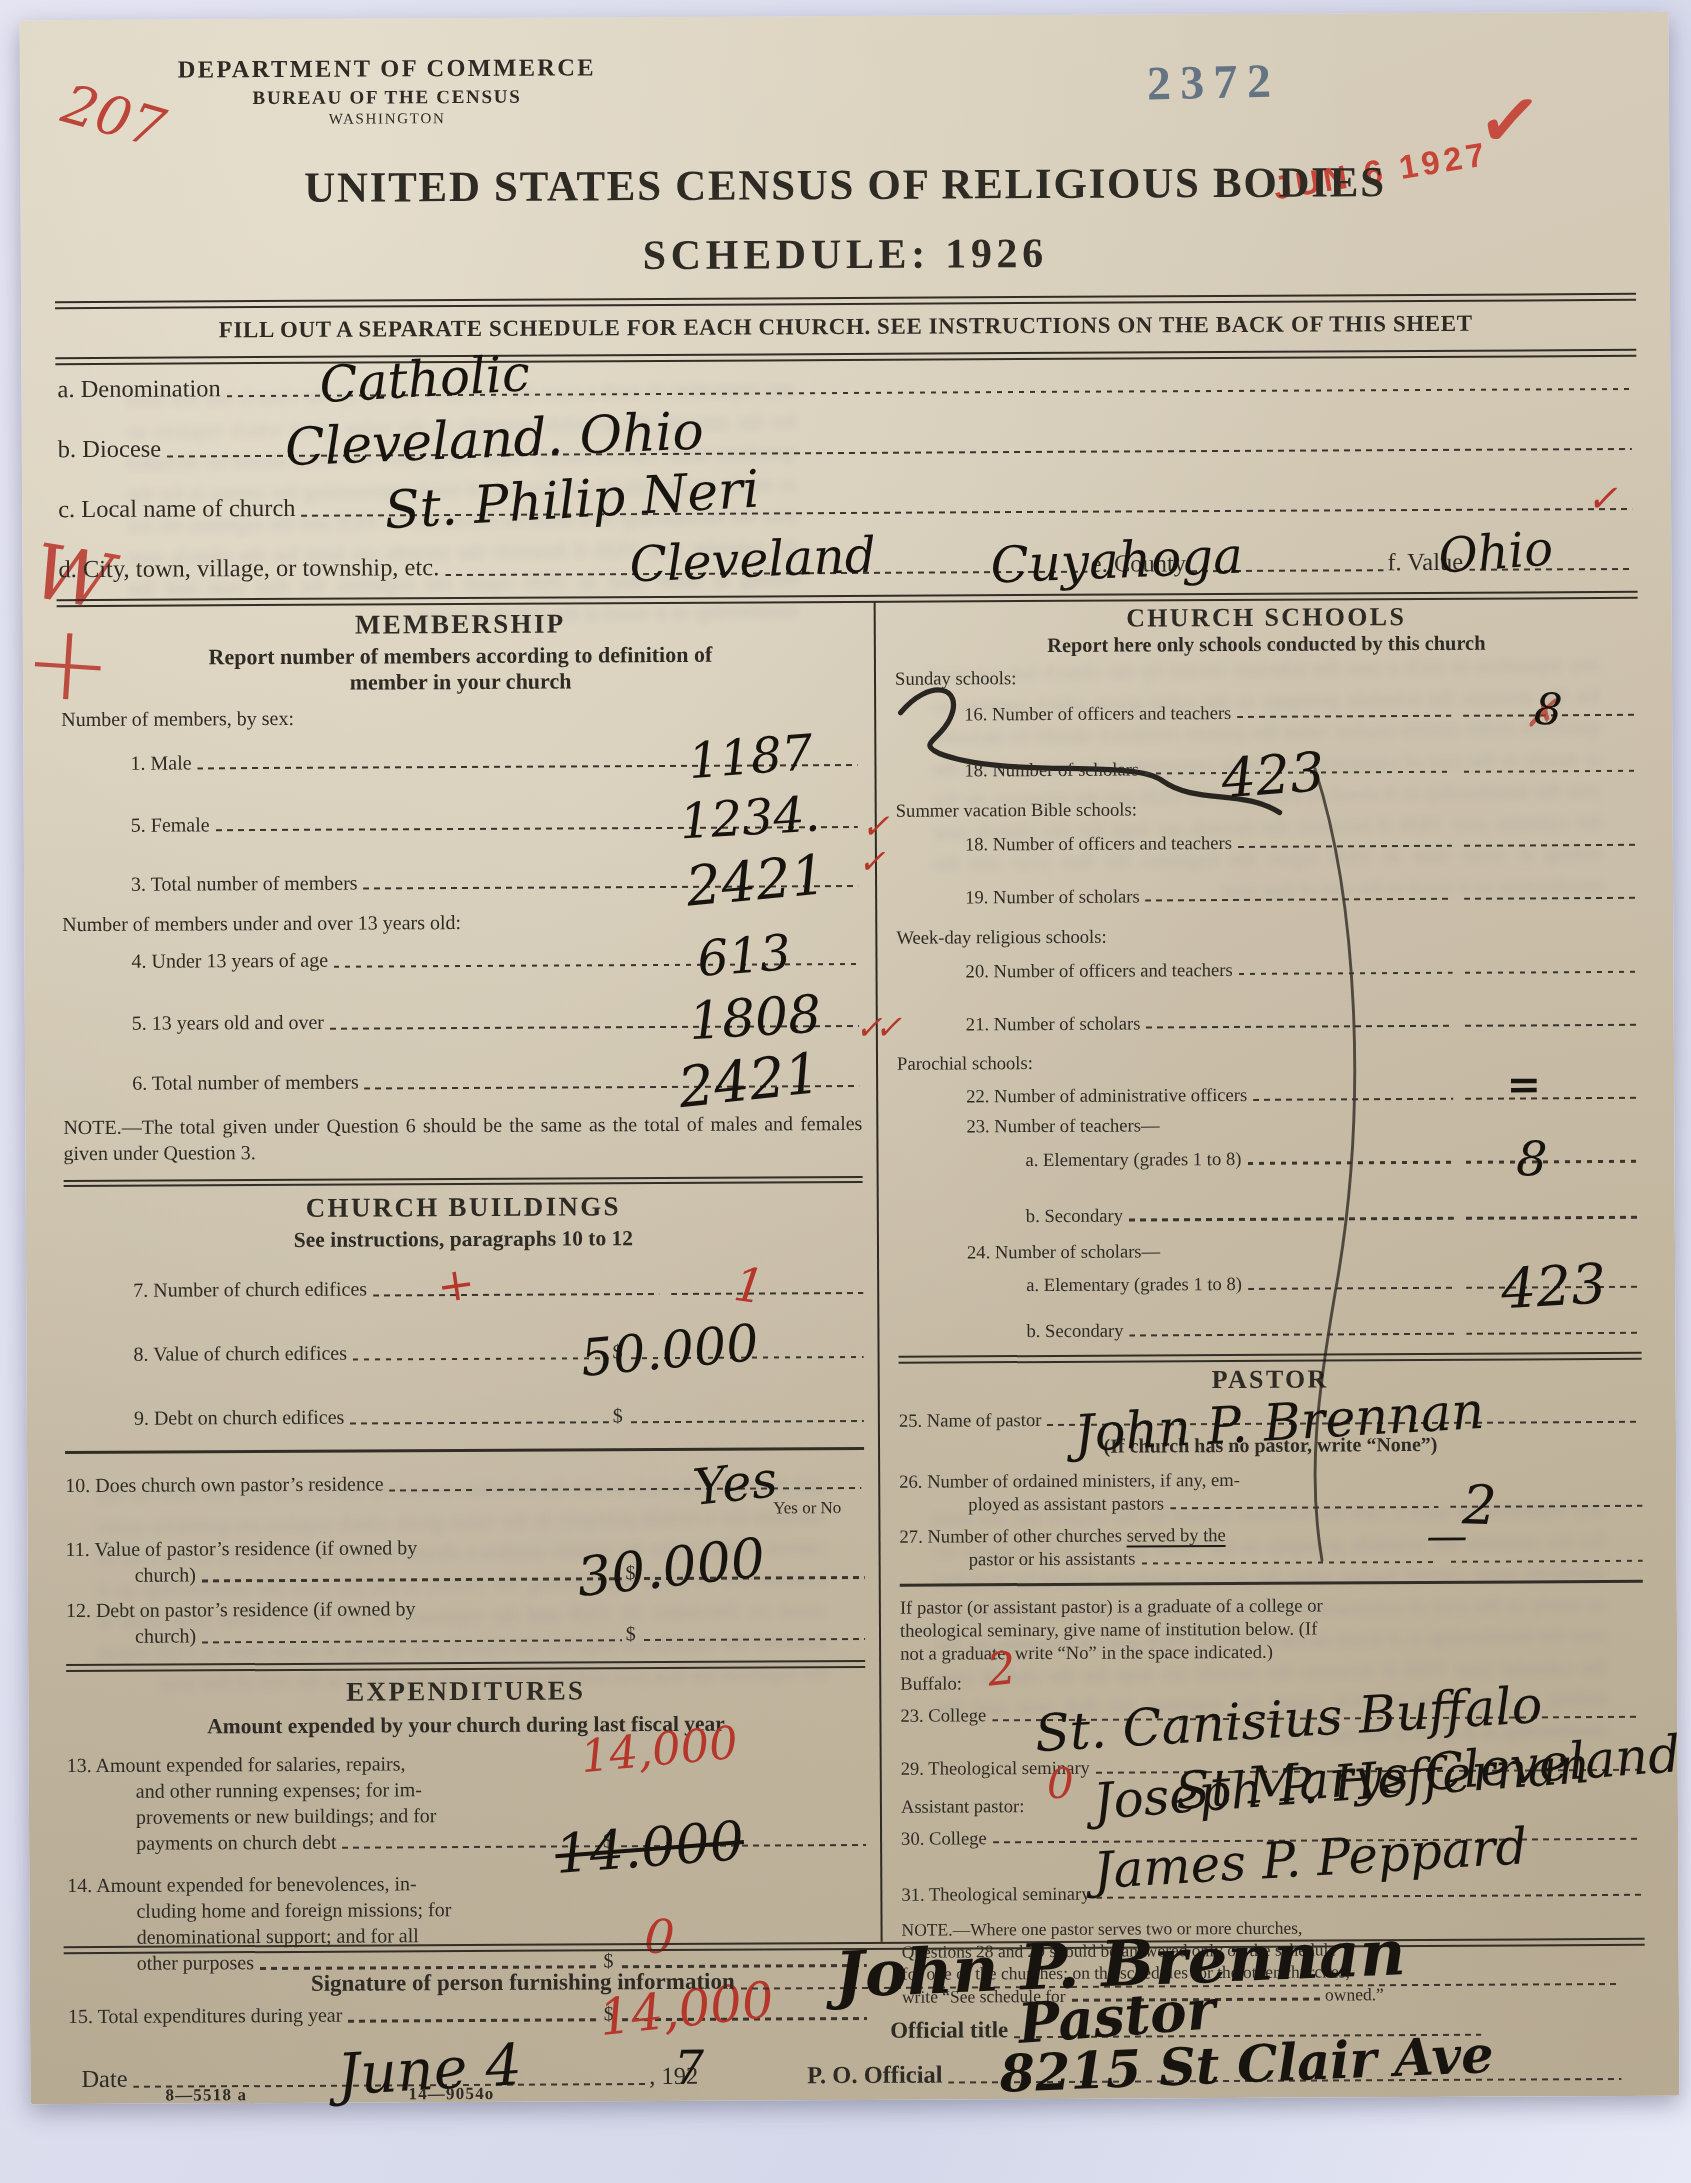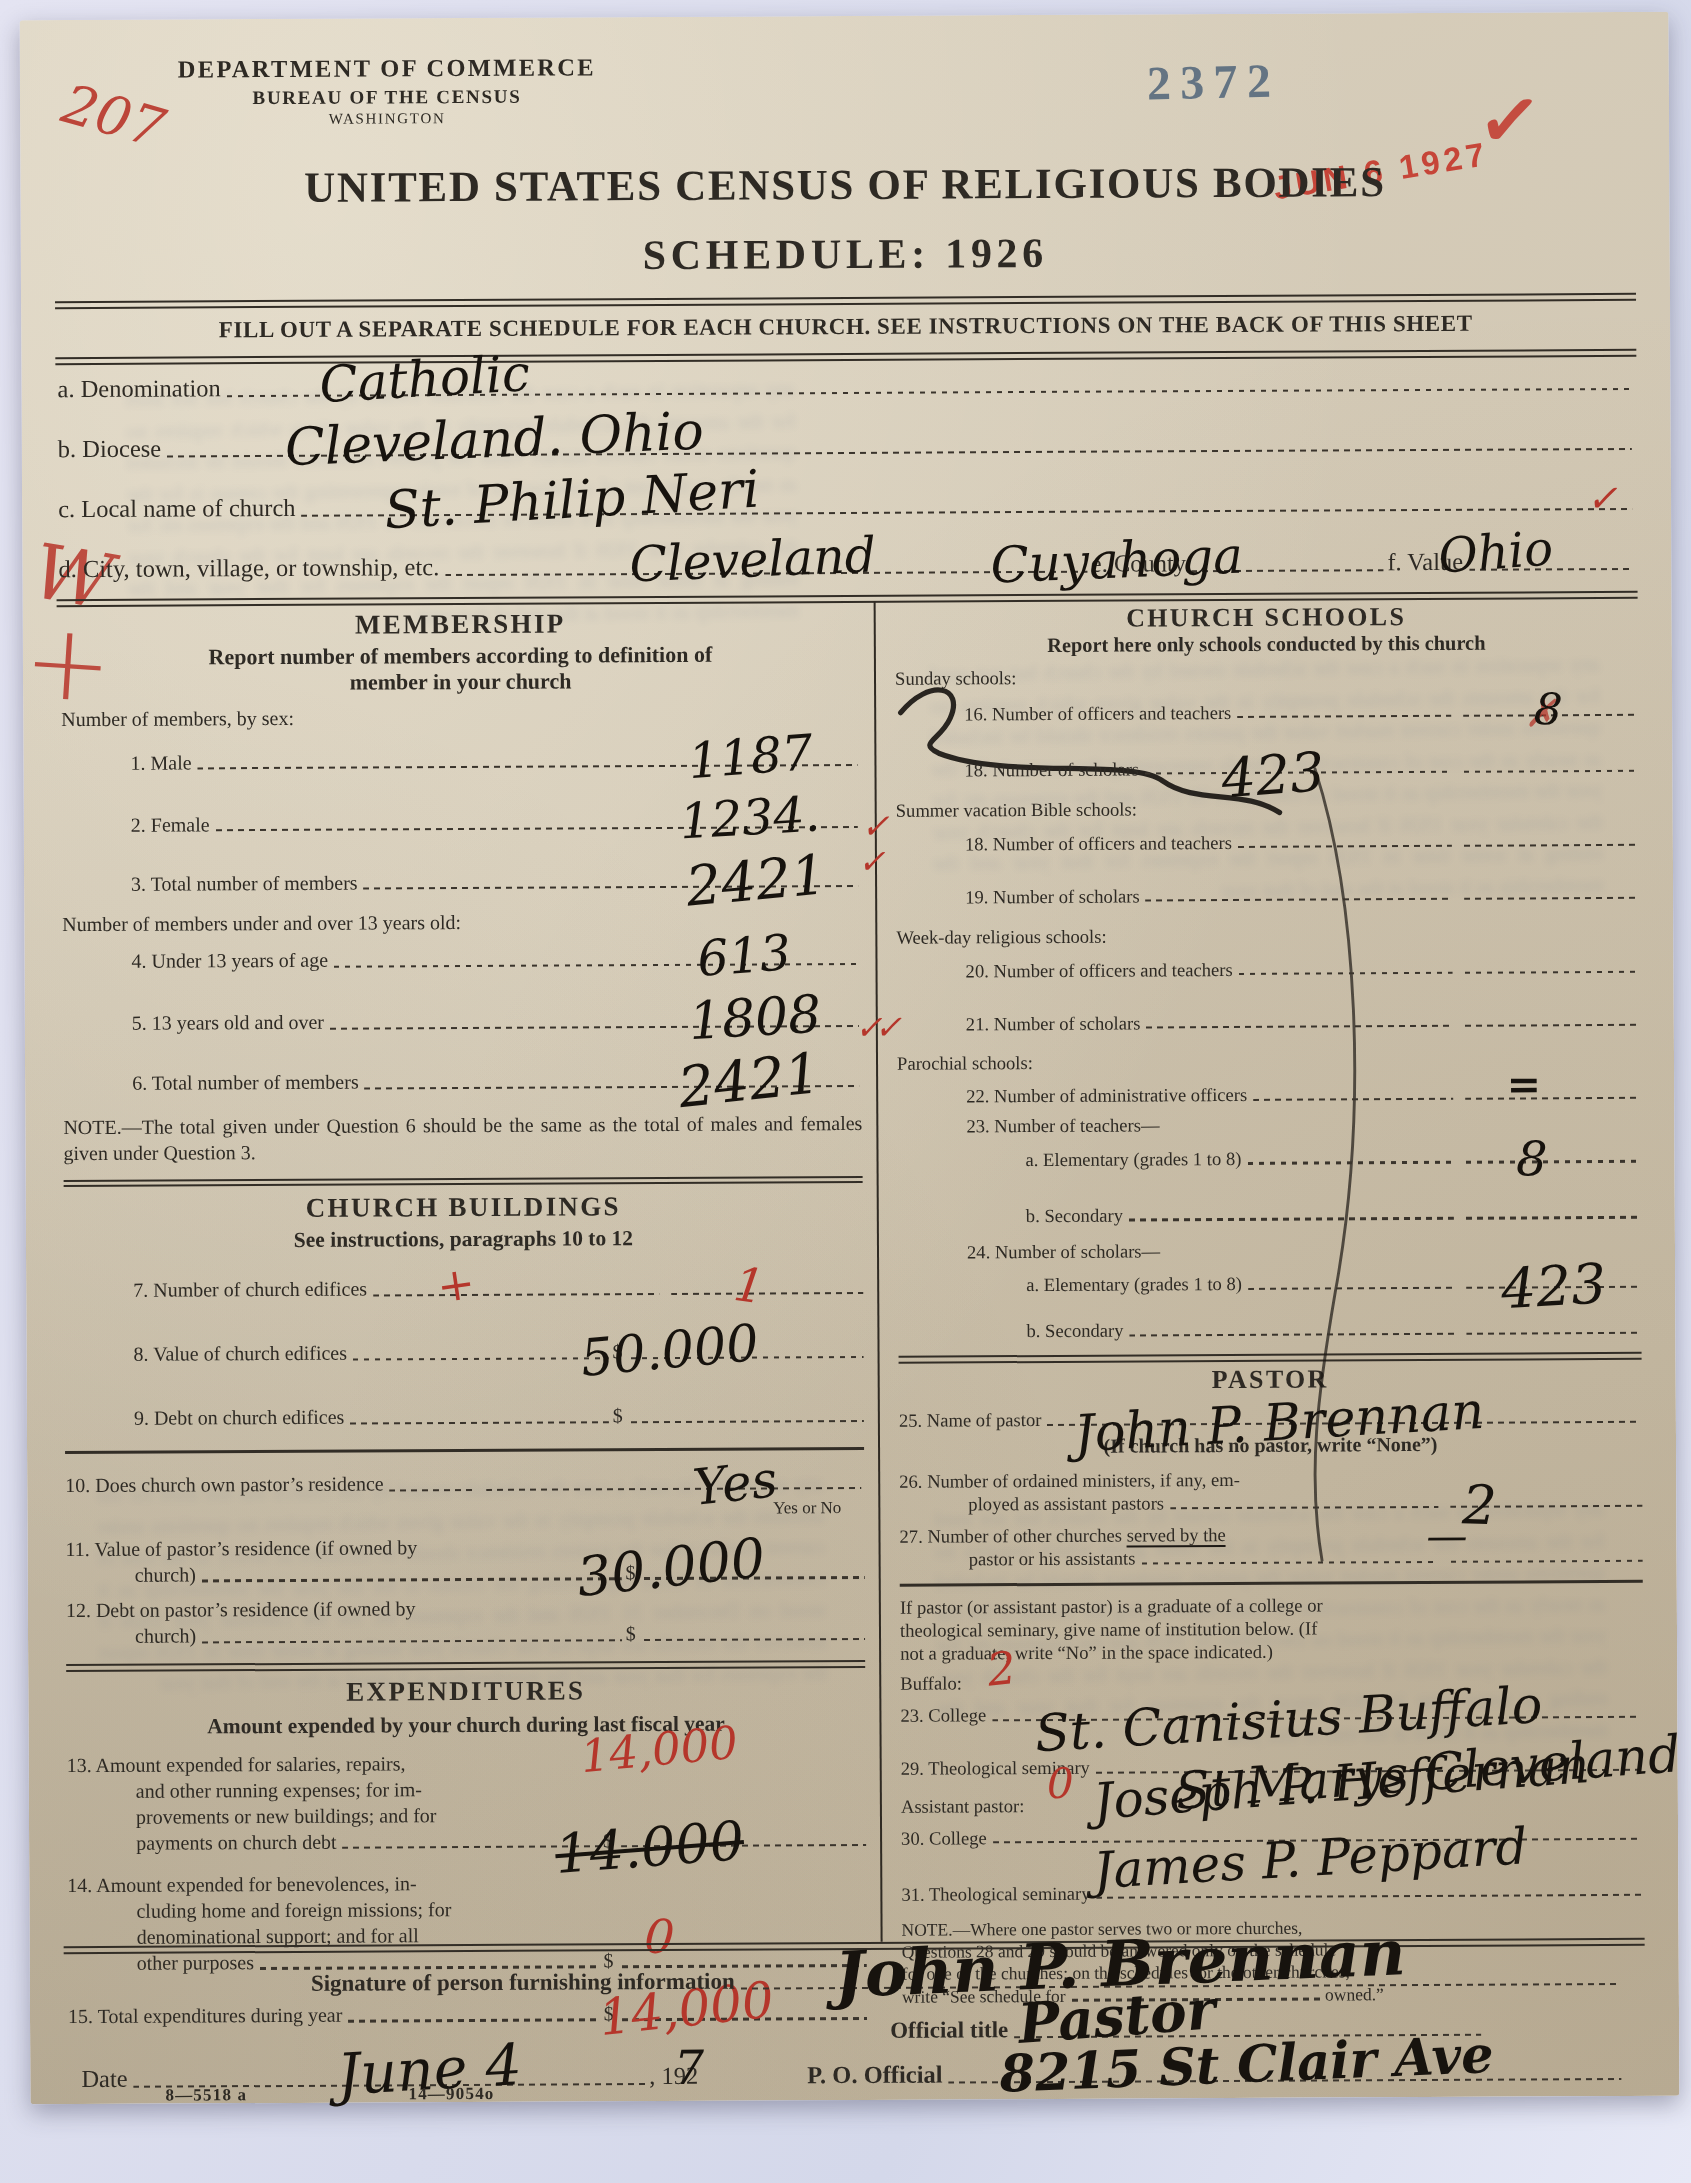--- a/index.html
+++ b/index.html
@@ -148,7 +148,7 @@
       <span class="hw" style="right:47px;bottom:1.2px;font-size:49px;transform:rotate(-4deg);">1187</span>
     </div>
     <div class="q indent" style="margin-top:36px;">
-      <span class="lbl">2. Female</span>
+      <span class="lbl">5. Female</span>
       <span class="dl"></span>
       <span class="hw" style="right:41px;bottom:2.3px;font-size:49px;transform:rotate(-3deg);">1234.</span>
       <span class="hw red" style="right:-29px;bottom:-5.8px;font-size:34px;">✓</span>

